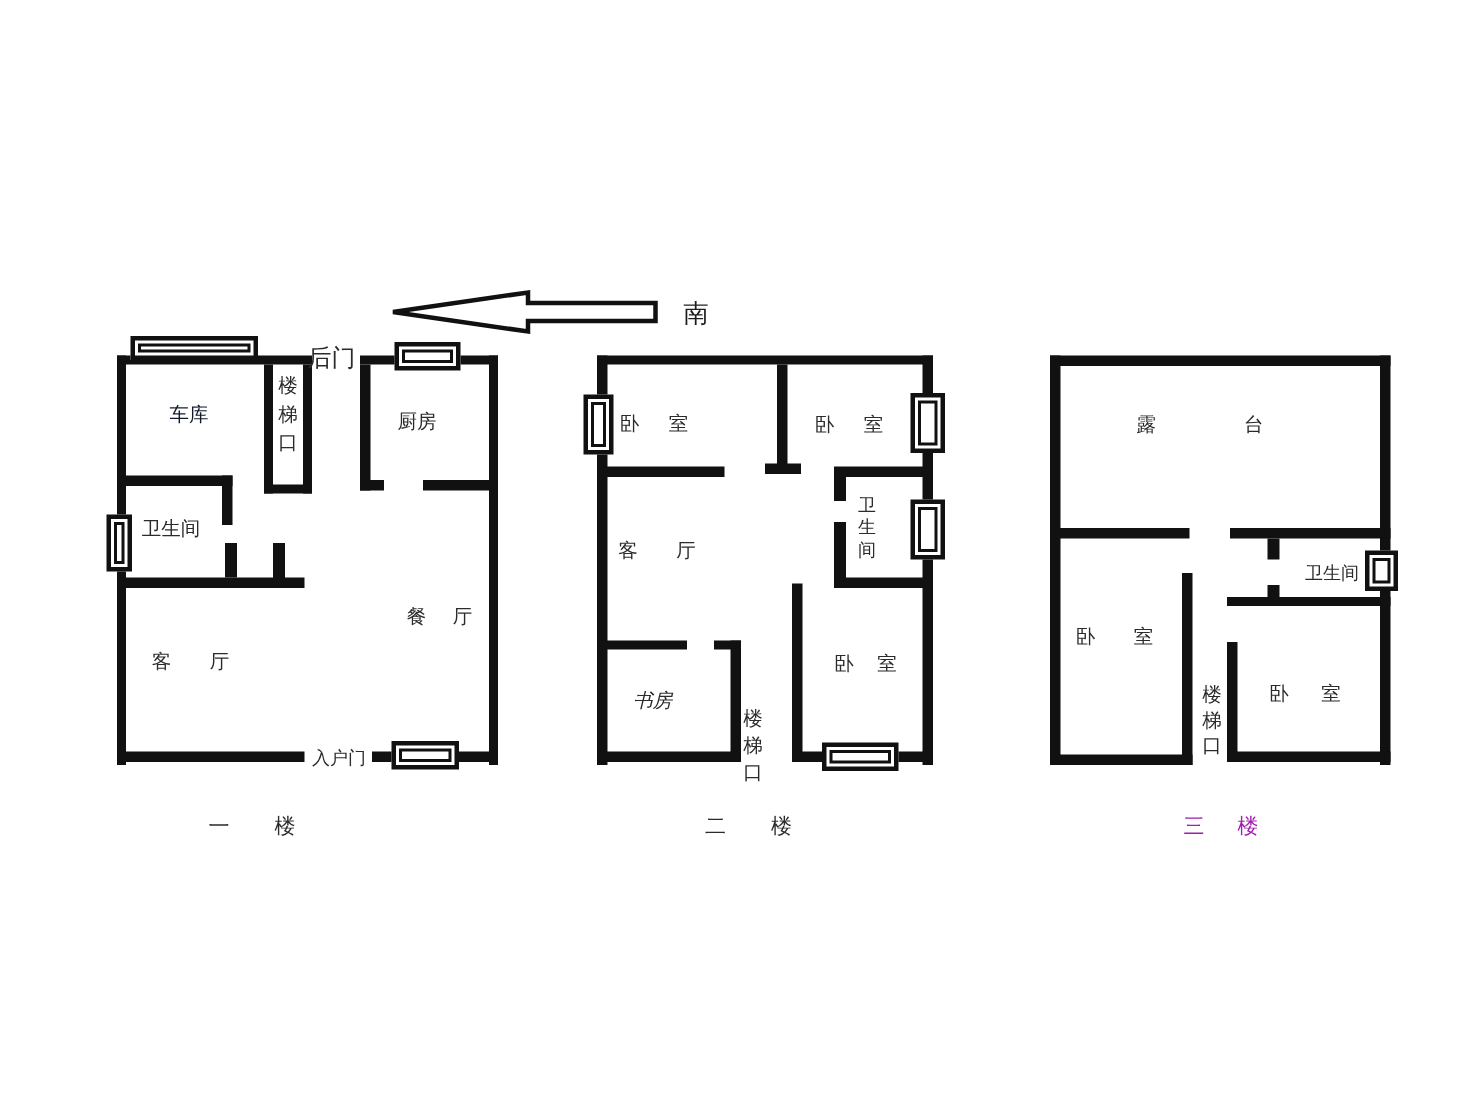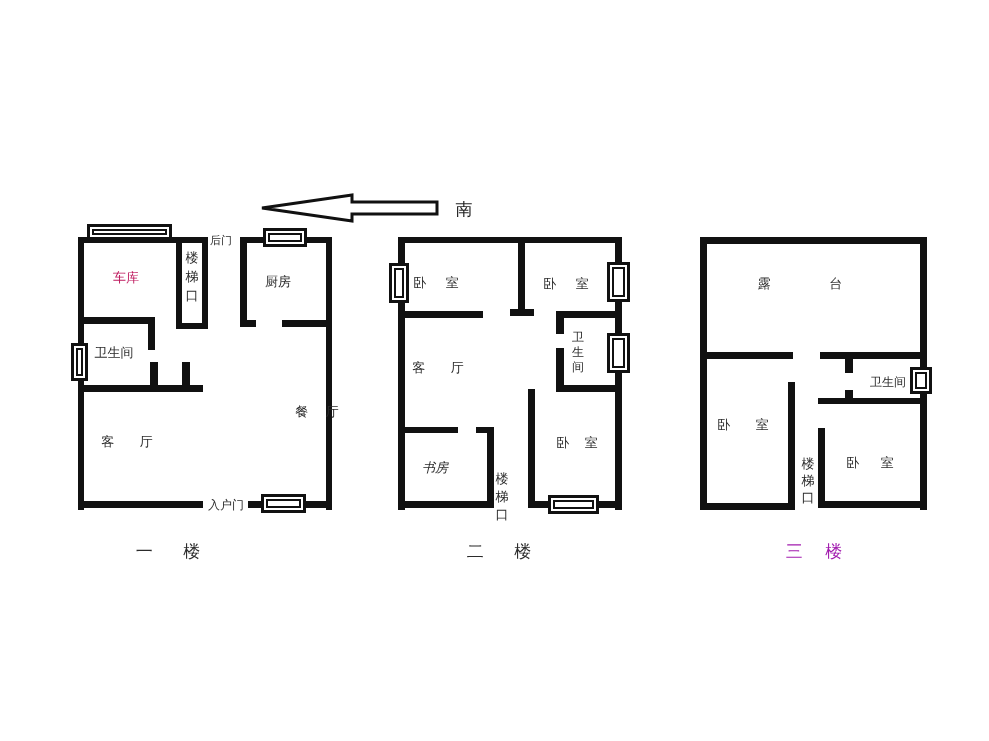--- a/index.html
+++ b/index.html
@@ -69,7 +69,7 @@
         <div class="label vertical" style="left: 192px; top: 276px; line-height: 19px; color: rgb(43, 43, 43);">楼
 梯
 口</div>
-        <div class="label" style="left: 221px; top: 240px; font-size: 11px; color: rgb(43, 43, 43);">后门</div>
+        <div class="label" style="left: 221px; top: 240px; font-size: 16px; color: rgb(43, 43, 43);">后门</div>
         <div class="label" style="left: 278px; top: 281px; color: rgb(43, 43, 43);">厨房</div>
         <div class="label" style="left: 114px; top: 352px; color: rgb(43, 43, 43);">卫生间</div>
         <div class="label" style="left: 127px; top: 441px; word-spacing: 22px; color: rgb(43, 43, 43);">客 厅</div>

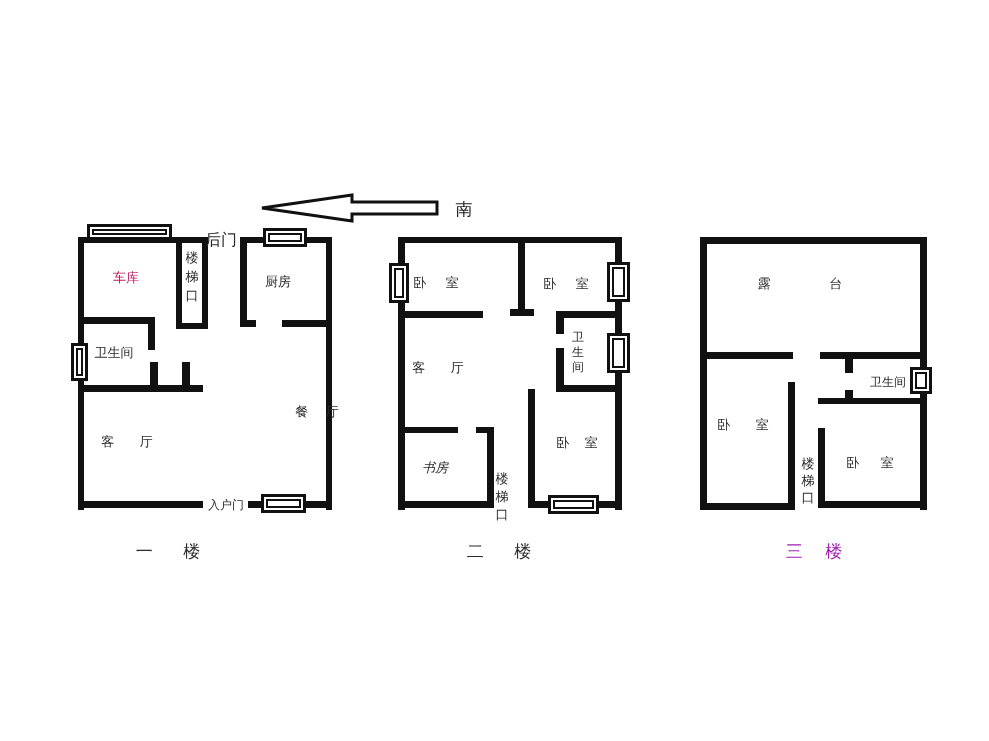--- a/index.html
+++ b/index.html
@@ -65,7 +65,7 @@
         <div class="window" style="left: 261px; top: 494px; width: 45px; height: 19px;">
           <div class="inner"></div>
         </div>
-        <div class="label" style="left: 126px; top: 277px; word-spacing: 4px; color: #be185d;">车库</div>
+        <div class="label" style="left: 126px; top: 277px; word-spacing: 4px; color: #0f172a; font-family: Liberation Mono, monospace;">车库</div>
         <div class="label vertical" style="left: 192px; top: 276px; line-height: 19px; color: rgb(43, 43, 43);">楼
 梯
 口</div>

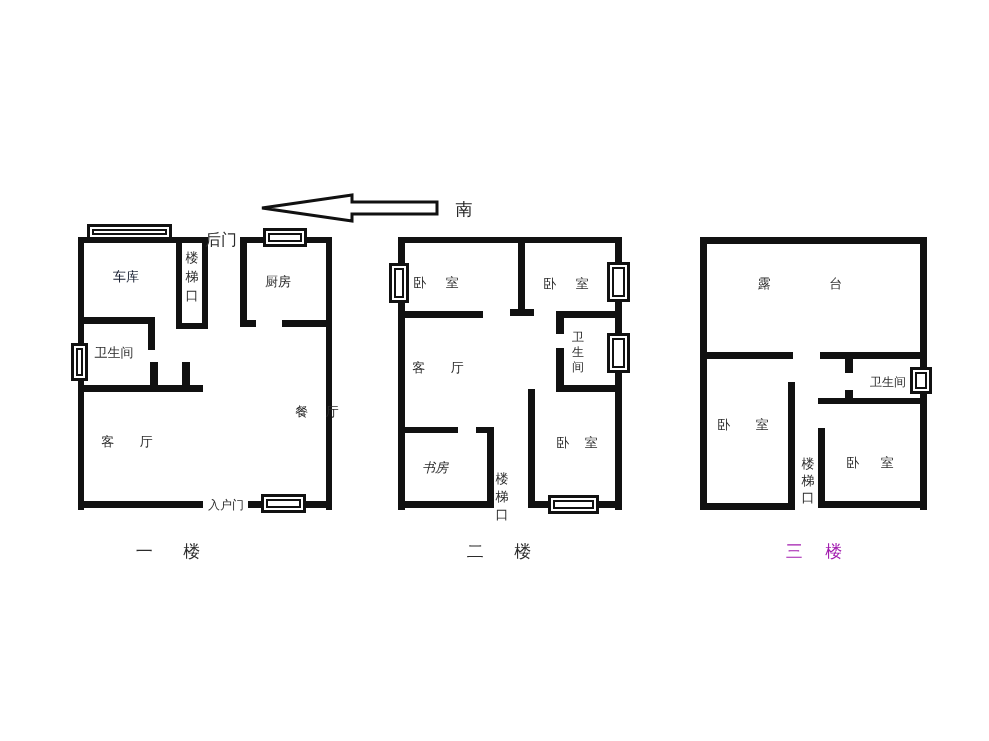--- a/index.html
+++ b/index.html
@@ -73,7 +73,7 @@
         <div class="label" style="left: 278px; top: 281px; color: rgb(43, 43, 43);">厨房</div>
         <div class="label" style="left: 114px; top: 352px; color: rgb(43, 43, 43);">卫生间</div>
         <div class="label" style="left: 127px; top: 441px; word-spacing: 22px; color: rgb(43, 43, 43);">客 厅</div>
-        <div class="label" style="left: 293px; top: 411px; word-spacing: 14px; color: rgb(43, 43, 43); margin-left: 24px;">餐 厅</div>
+        <div class="label" style="left: 293px; top: 411px; word-spacing: 14px; color: rgb(43, 43, 43);">餐 厅</div>
         <div class="label" style="left: 226px; top: 505px; font-size: 12px; color: rgb(43, 43, 43);">入户门</div>
         <div class="floor-label" style="left: 168px; top: 551px; word-spacing: 26px; color: rgb(43, 43, 43);">一 楼</div>
       </div>

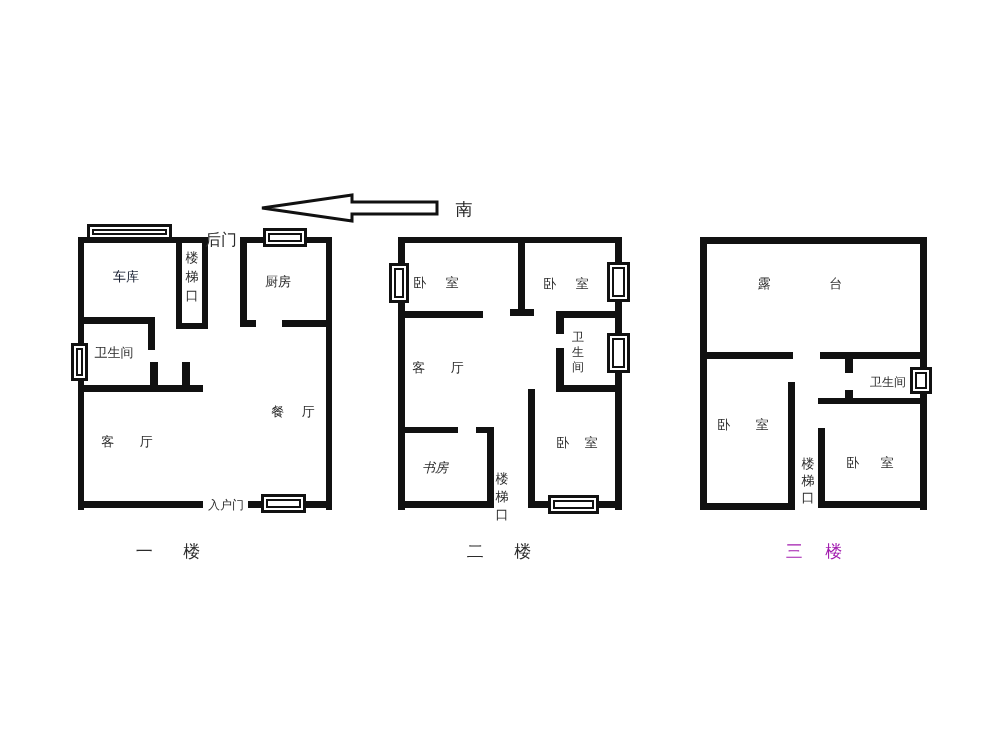--- a/index.html
+++ b/index.html
@@ -17,7 +17,7 @@
   .label.vertical{white-space:pre-line;line-height:1.3;}
   .floor-label{
     position:absolute;transform:translate(-50%,-50%);
-    color:#2b2b2b;font-size:17px;white-space:nowrap;
+    color:#2b2b2b;font-size:14px;white-space:nowrap;
   }
   .south-label{
     position:absolute;transform:translate(-50%,-50%);

